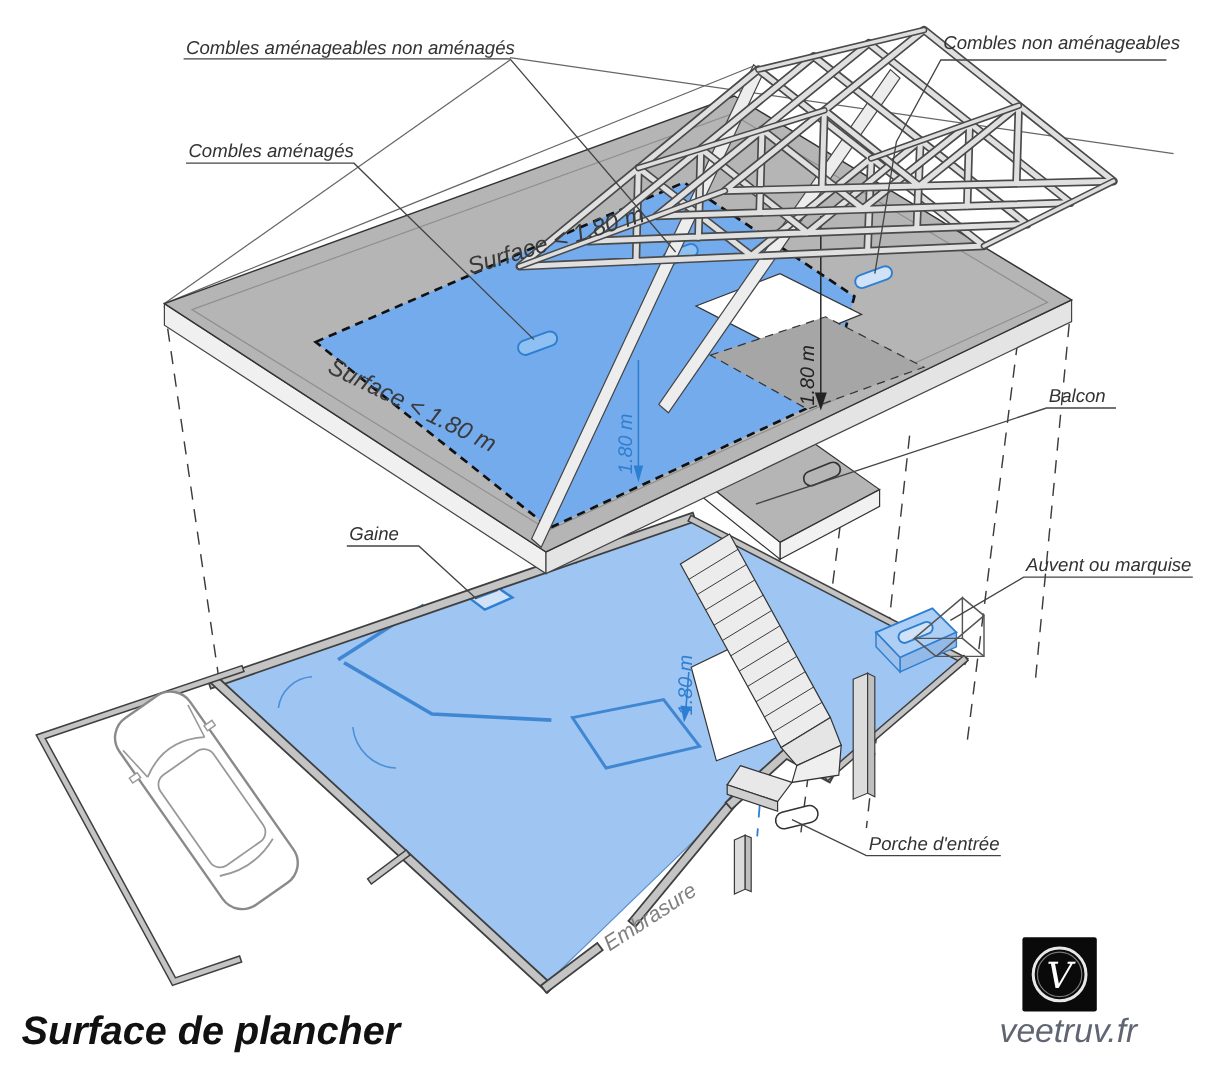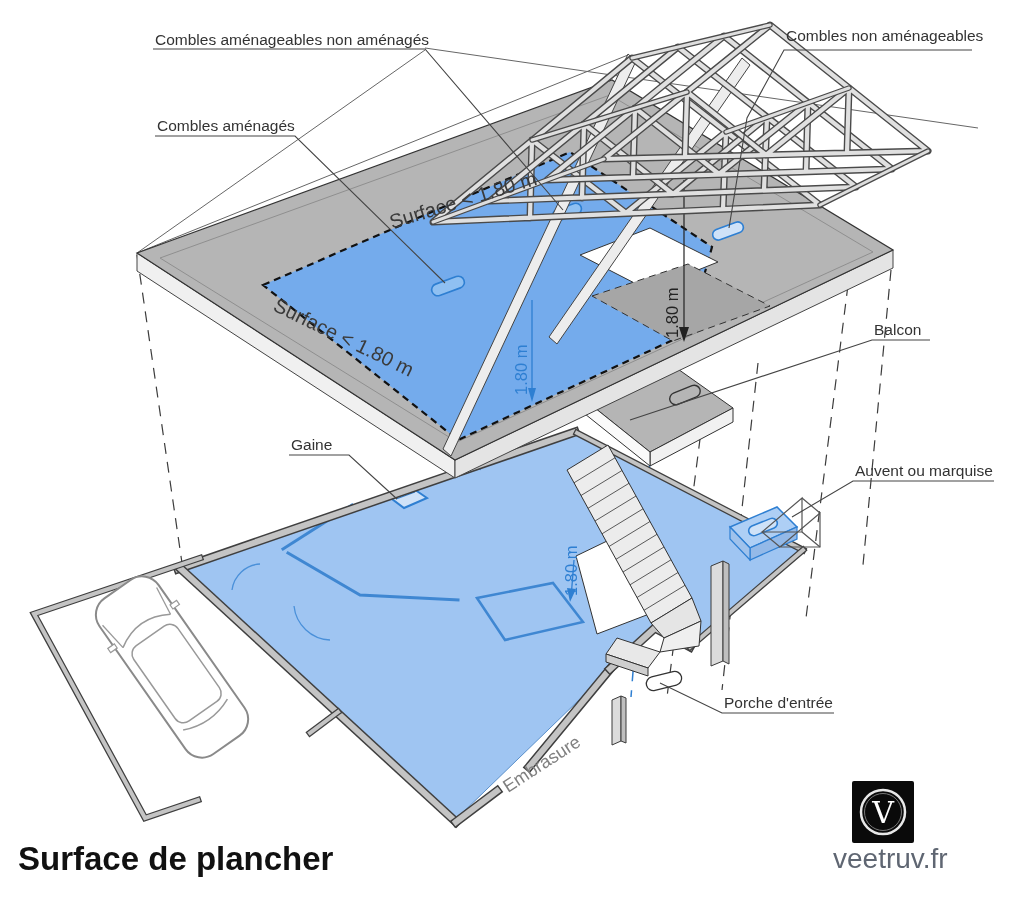--- a/index.html
+++ b/index.html
@@ -4,7 +4,7 @@
 <style>
   html,body{margin:0;padding:0;background:#fff;}
   .canvas{position:relative;width:1024px;height:898px;background:#fff;overflow:hidden;
-          font-family:"Liberation Sans",sans-serif;}
+          font-family:"Liberation Sans",sans-serif;font-style:italic;}
   svg{display:block}
   text{font-family:"Liberation Sans",sans-serif;}
   .lbl{font-size:15.5px;fill:#333;}

